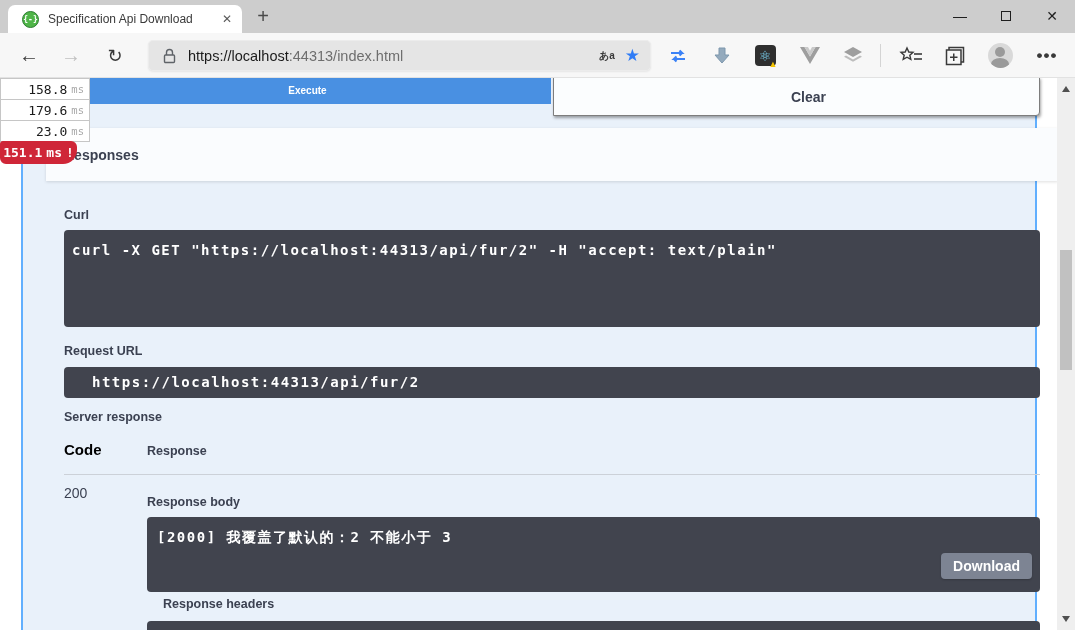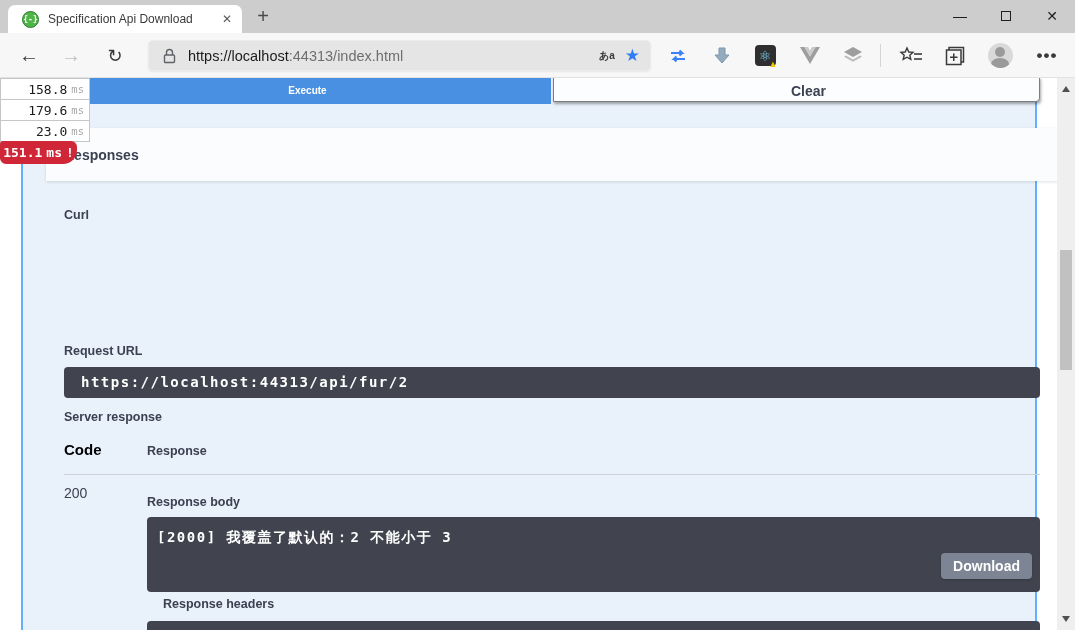--- a/index.html
+++ b/index.html
@@ -53,7 +53,7 @@
   .btn-execute { position:absolute; left:41px; top:0; width:487px; height:26px; background:#4990e2;
                  color:#fff; font-weight:bold; font-size:10px; text-align:center; line-height:24px;
                  border-radius:0 0 0 4px; border:none; font-family:"Liberation Sans",sans-serif; }
-  .btn-clear { position:absolute; left:530px; top:-1px; width:487px; height:25px; background:#fbfdfe;
+  .btn-clear { position:absolute; left:530px; top:-1px; width:487px; height:39px; background:#fbfdfe;
                color:#3b4151; font-weight:bold; font-size:14px; line-height:26px;
                border:1px solid #7d7d7d; border-radius:0 0 4px 0; box-shadow:1px 2px 3px rgba(0,0,0,.35);
                font-family:"Liberation Sans",sans-serif;padding-left:24px; }

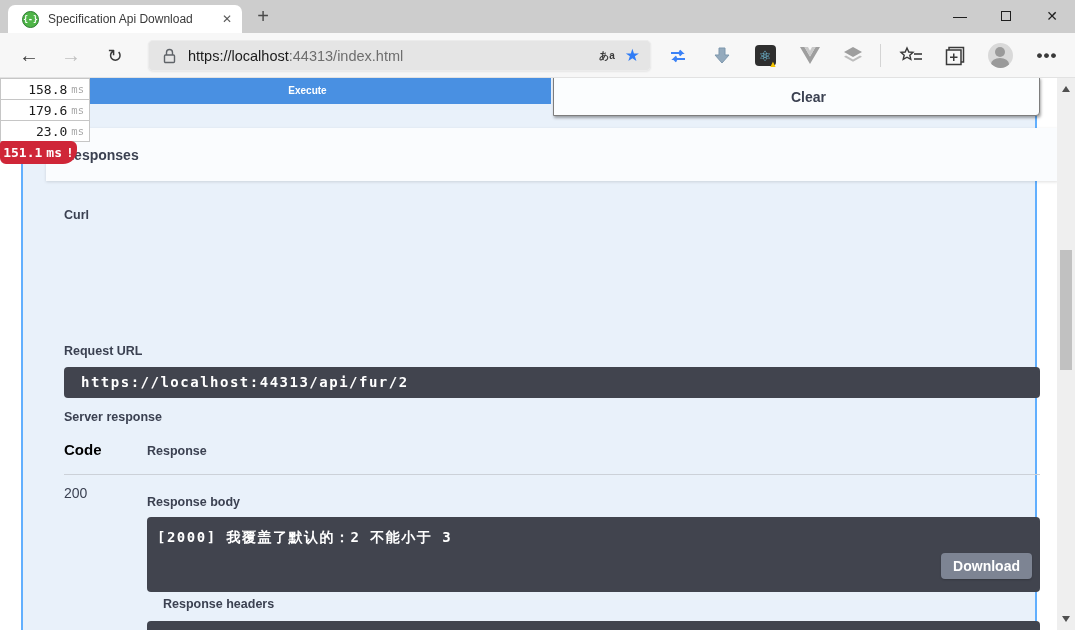--- a/index.html
+++ b/index.html
@@ -190,6 +190,7 @@
       </div>
 
       <div class="lbl" style="left:41px; top:130px;">Curl</div>
+      <div class="dark-block curl-block">curl -X GET "https://localhost:44313/api/fur/2" -H "accept: text/plain"</div>
 
       <div class="lbl" style="left:41px; top:266px;">Request URL</div>
       <div class="dark-block requrl-block">https://localhost:44313/api/fur/2</div>

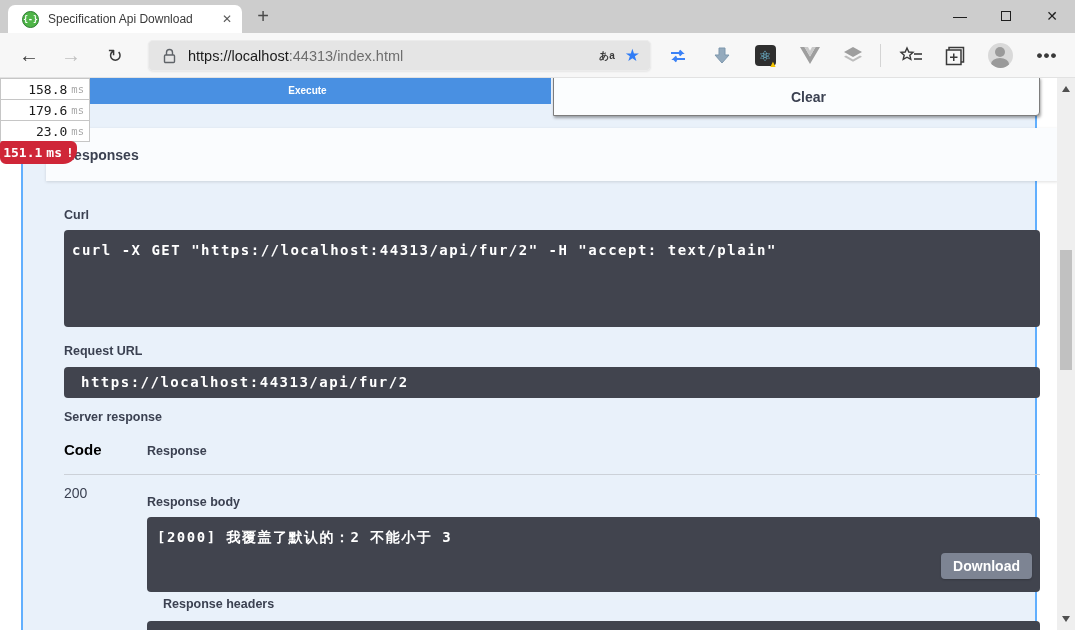--- a/index.html
+++ b/index.html
@@ -64,7 +64,7 @@
   .dark-block { position:absolute; background:#41444e; border-radius:4px; color:#fff;
                 font-family:"DejaVu Sans Mono", monospace; font-weight:bold; font-size:14px; letter-spacing:1.5px; }
   .curl-block { left:41px; top:152px; width:976px; height:97px; padding:12px 8px; }
-  .requrl-block { left:41px; top:289px; width:976px; height:31px; line-height:31px; padding-left:17px; }
+  .requrl-block { left:41px; top:289px; width:976px; height:31px; line-height:31px; padding-left:28px; }
   .divider { position:absolute; left:41px; top:396px; width:976px; height:1px; background:#ccd1d8; }
   .code-header { position:absolute; left:41px; top:363px; font-size:15px; font-weight:bold; color:#000000; }
   .code-val { position:absolute; left:41px; top:407px; font-size:14px; color:#3b4151; }

